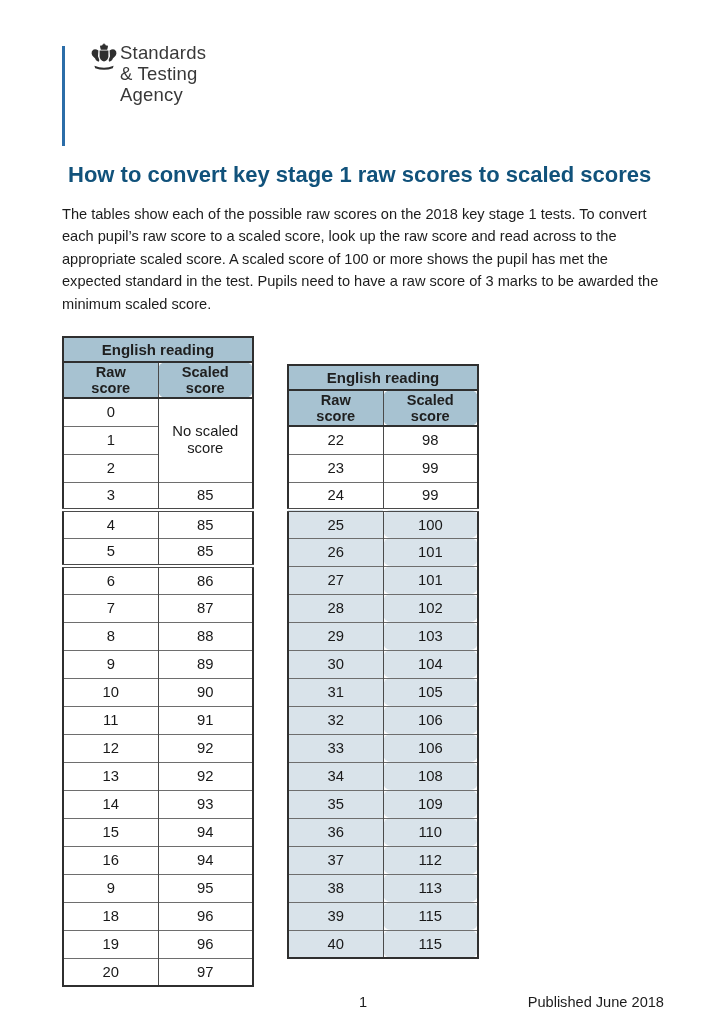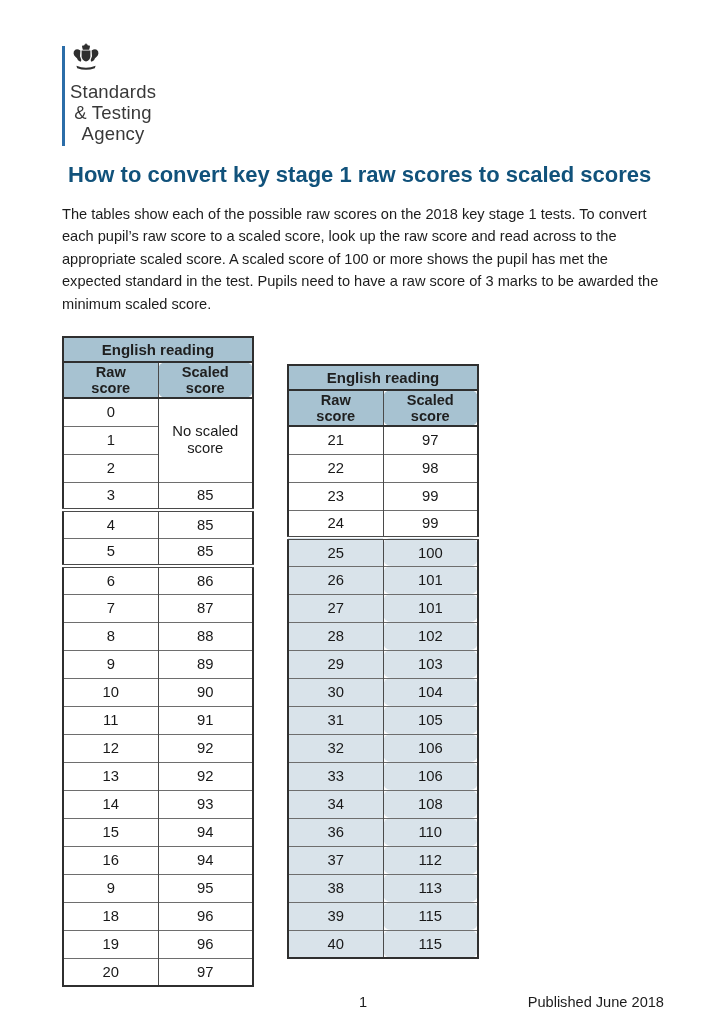--- a/index.html
+++ b/index.html
@@ -19,7 +19,7 @@
     background: var(--logo-bar-blue, #2b6da8);
     margin-top: 4px;
   }
-  .logo-content { padding-left: 5px; display: flex; flex-direction: column; text-align: center; }
+  .logo-content { padding-left: 23px; display: flex; flex-direction: row; }
   .crest { width: 32px; height: 30px; margin-bottom: 9px; }
   .logo-text { font-size: 18.5px; line-height: 21px; color: #383838; letter-spacing: 0.2px; }
 

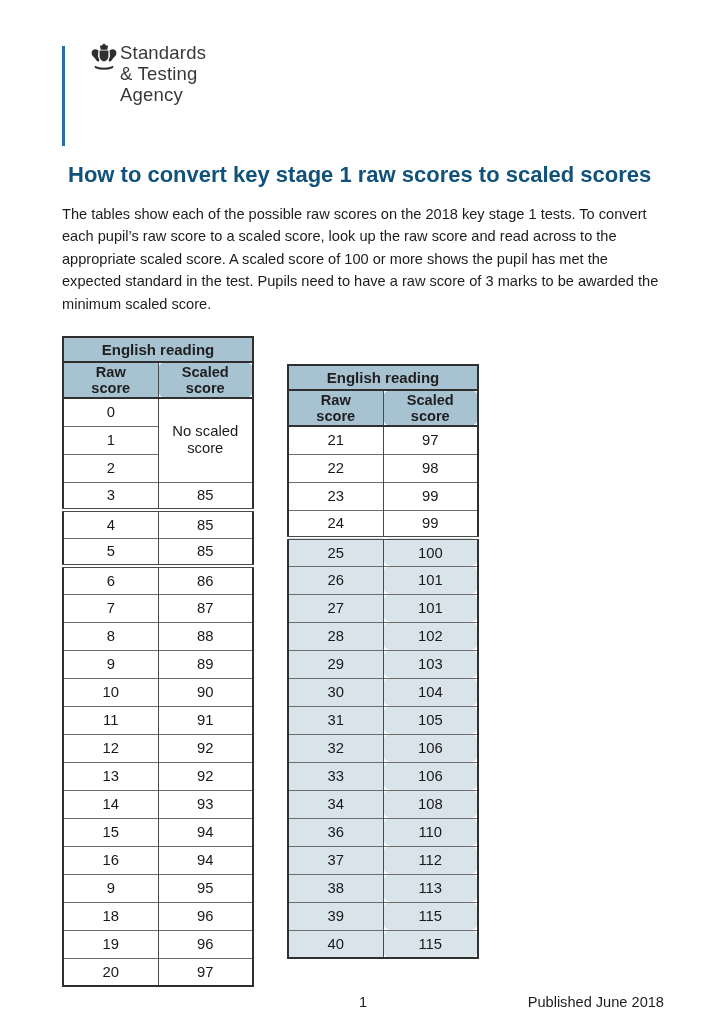--- a/index.html
+++ b/index.html
@@ -231,10 +231,6 @@
       </thead>
       <tbody>
           <tr>
-            <td>21</td>
-            <td>97</td>
-          </tr>
-          <tr>
             <td>22</td>
             <td>98</td>
           </tr>

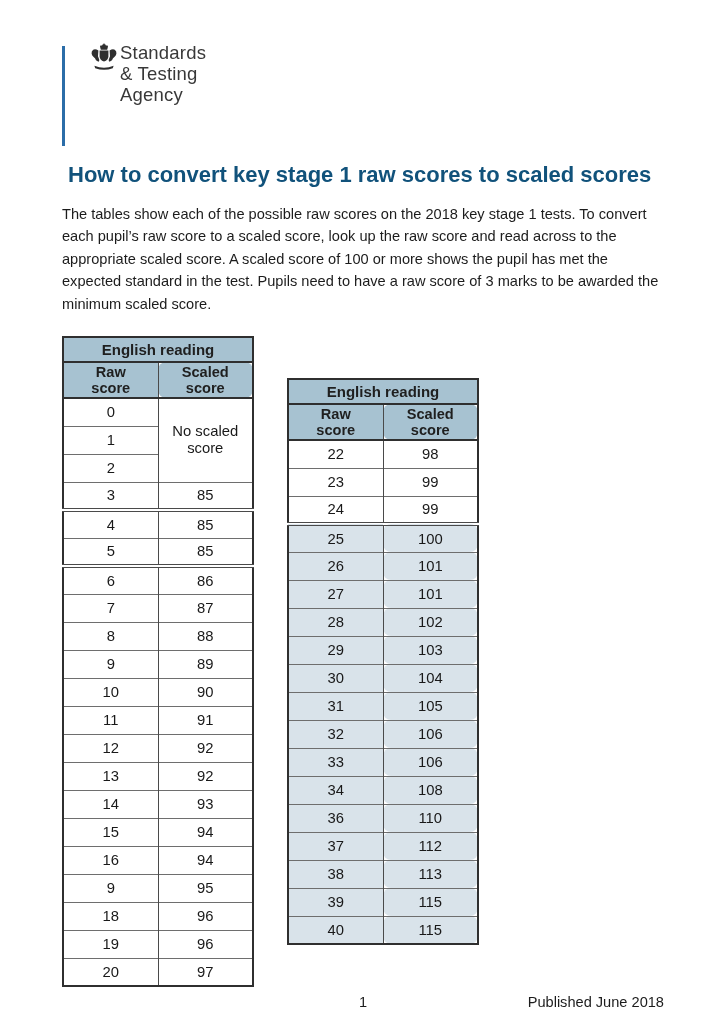--- a/index.html
+++ b/index.html
@@ -283,6 +283,10 @@
             <td>108</td>
           </tr>
           <tr class="hl">
+            <td>35</td>
+            <td>109</td>
+          </tr>
+          <tr class="hl">
             <td>36</td>
             <td>110</td>
           </tr>

